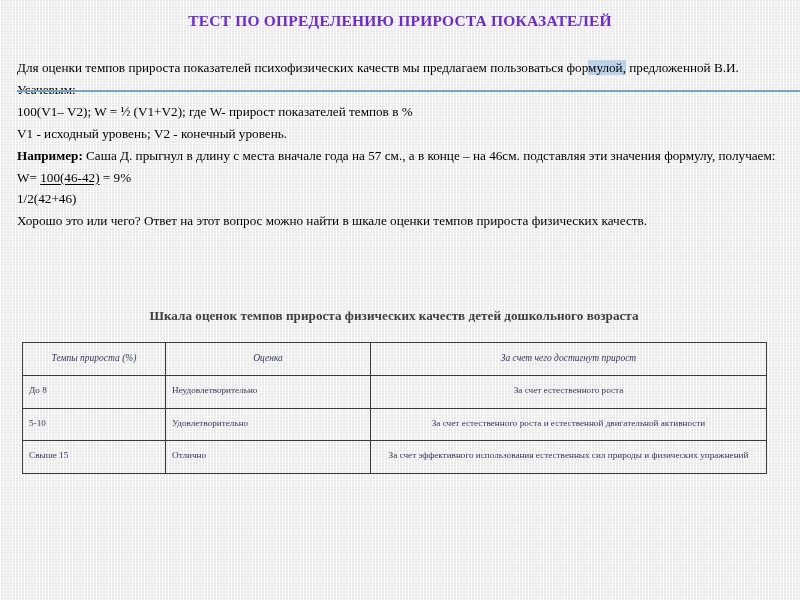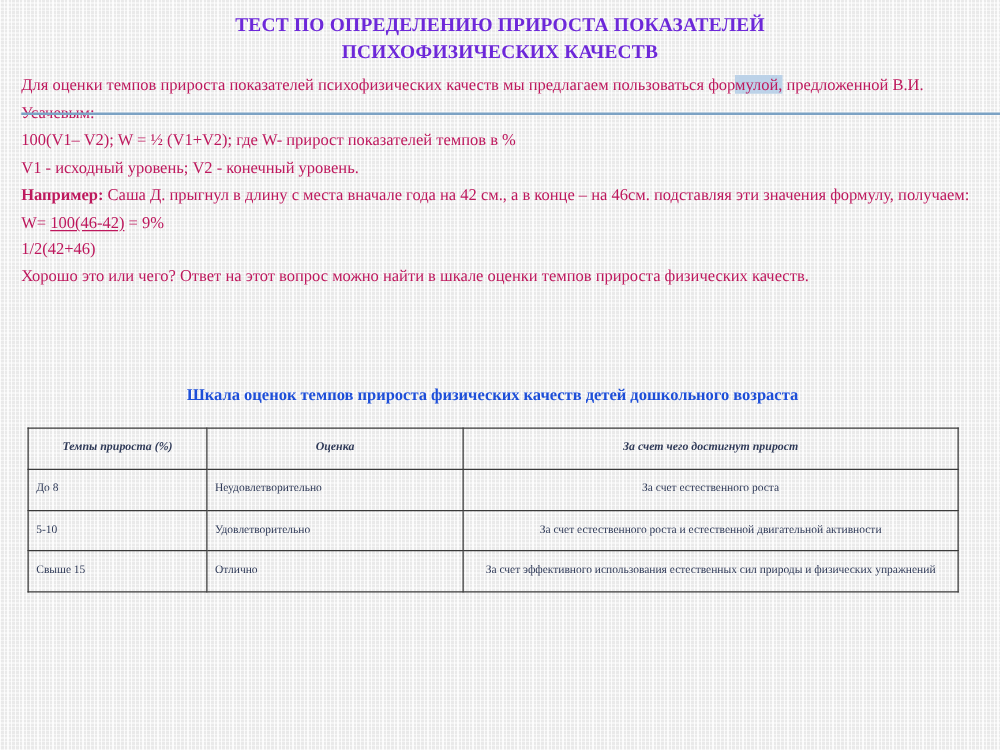--- a/index.html
+++ b/index.html
@@ -144,7 +144,6 @@
 
   <div class="title">
     <span class="title-line">ТЕСТ ПО ОПРЕДЕЛЕНИЮ ПРИРОСТА ПОКАЗАТЕЛЕЙ</span>
-    <span class="title-line">ПСИХОФИЗИЧЕСКИХ КАЧЕСТВ</span>
   </div>
 
   <div class="body-text">

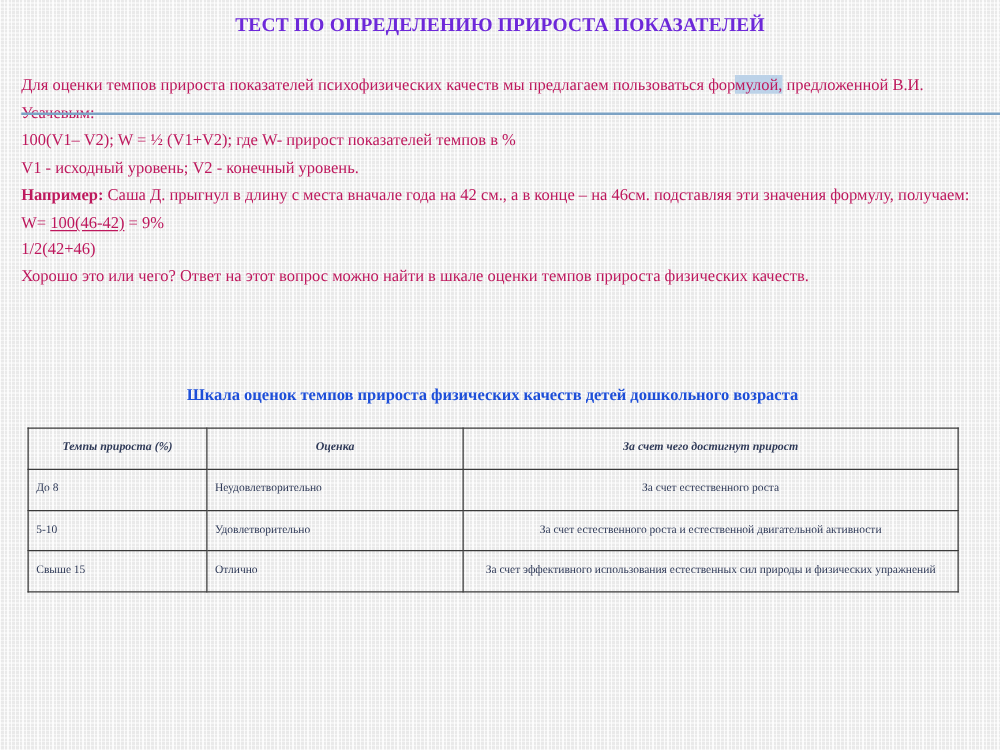--- a/index.html
+++ b/index.html
@@ -55,7 +55,7 @@
     font-size: 13.2px;
     line-height: 21.5px;
     margin: 0 0 0.5px 0;
-    color: #be185d;
+    color: #000000;
     text-align: left;
     white-space: normal;
   }

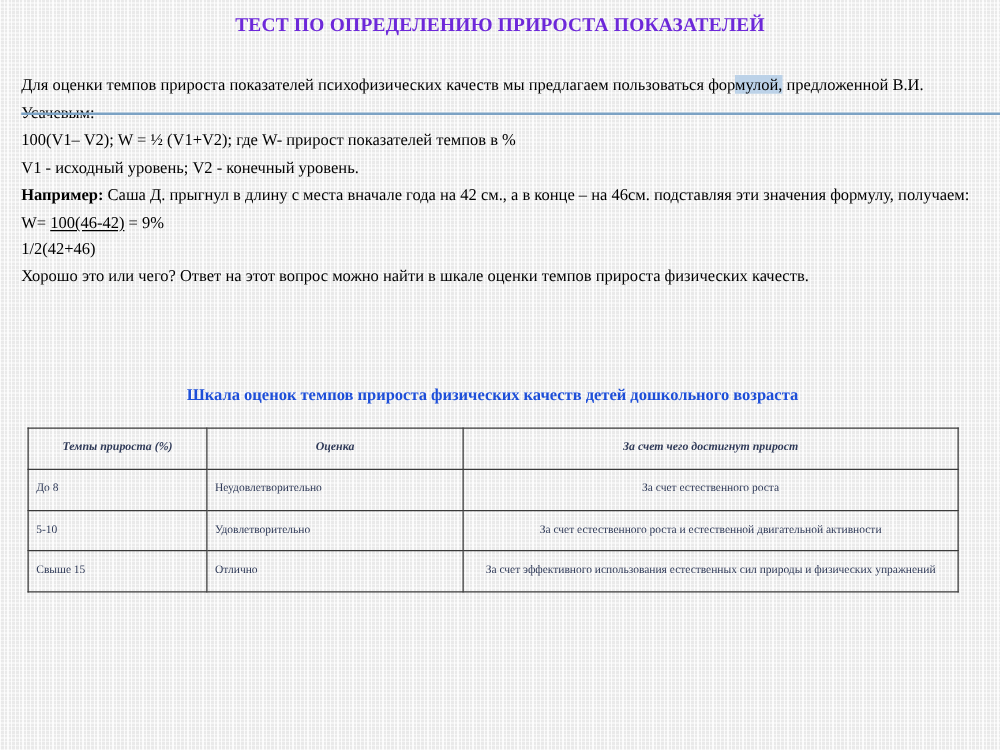--- a/index.html
+++ b/index.html
@@ -156,7 +156,7 @@
 
     <p class="para">V1 - исходный уровень; V2 - конечный уровень.</p>
 
-    <p class="para"><span class="para-lead">Например:</span><span> Саша Д. прыгнул в длину с места вначале года на 42 см., а в конце – на 46см. подставляя эти значения формулу, получаем:</span></p>
+    <p class="para"><span class="para-lead">Например:</span><span> Саша Д. прыгнул в длину с места вначале года на 57 см., а в конце – на 46см. подставляя эти значения формулу, получаем:</span></p>
 
     <p class="para tight"><span>W= </span><span class="frac-top">100(46-42)</span><span> = 9%</span></p>
 

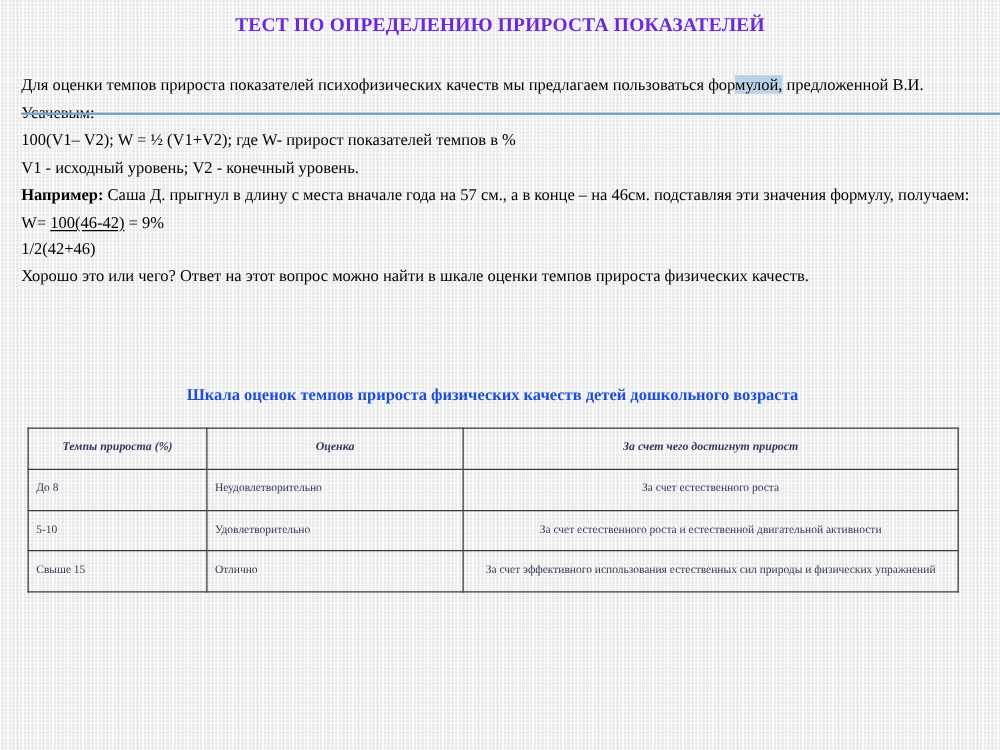--- a/index.html
+++ b/index.html
@@ -91,7 +91,7 @@
     font-weight: bold;
     font-size: 13.2px;
     line-height: 18px;
-    color: #1d4ed8;
+    color: #404040;
   }
 
   

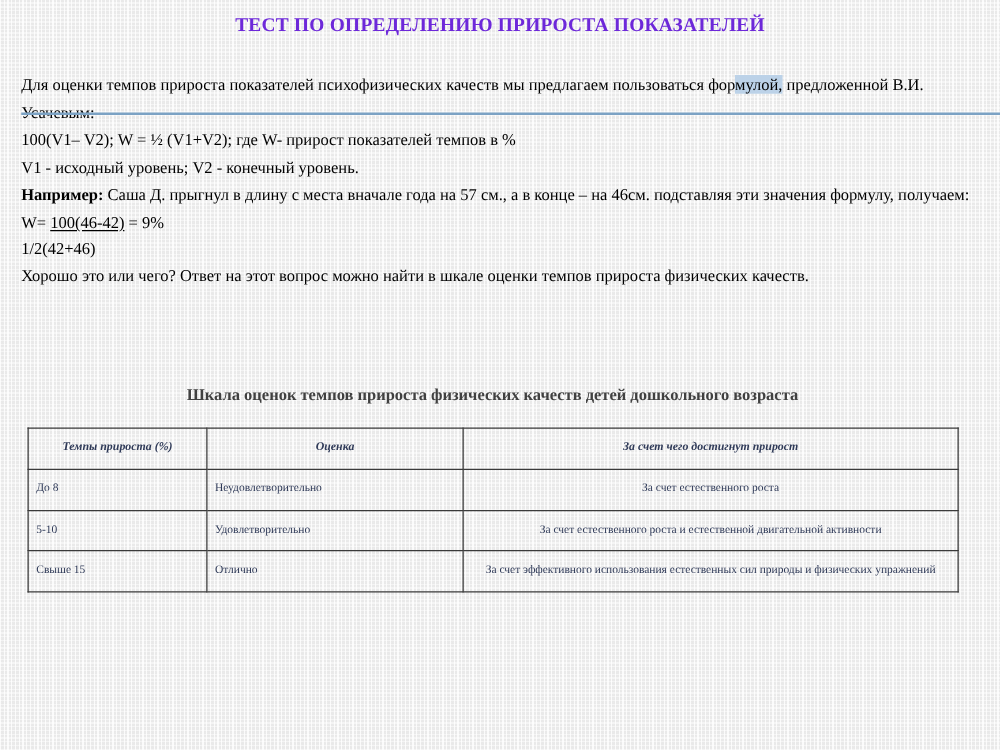--- a/index.html
+++ b/index.html
@@ -112,7 +112,7 @@
     background-color: transparent;
   }
   .scale-table th {
-    font-weight: bold;
+    font-weight: normal;
     font-style: italic;
     font-size: 9.5px;
     text-align: center;

